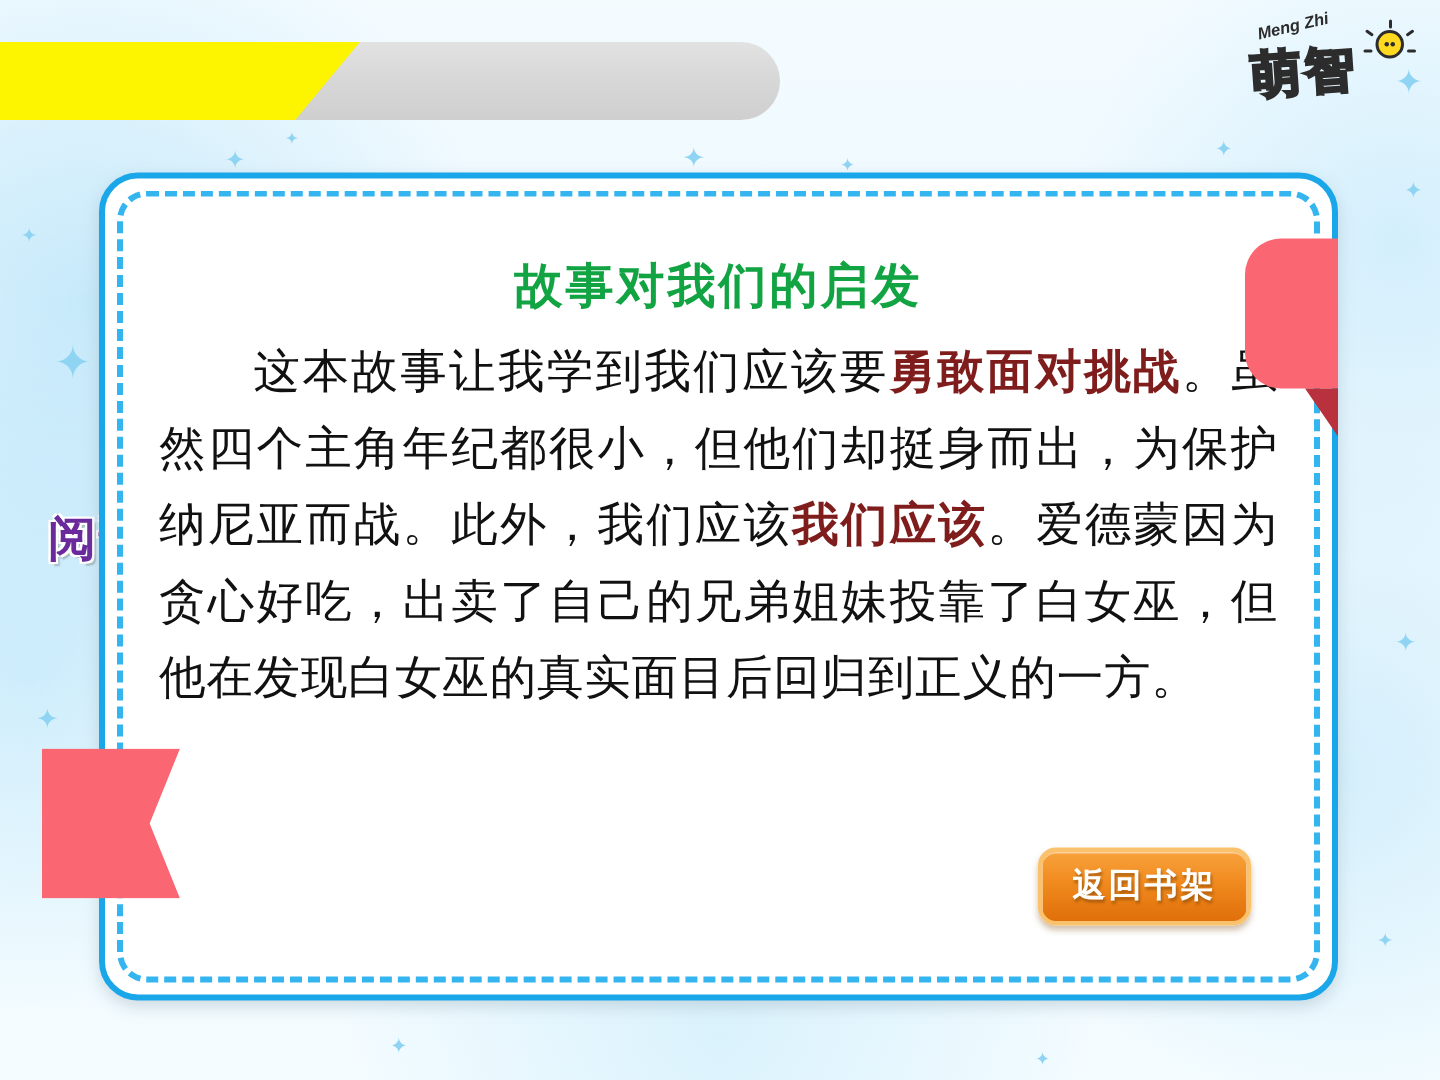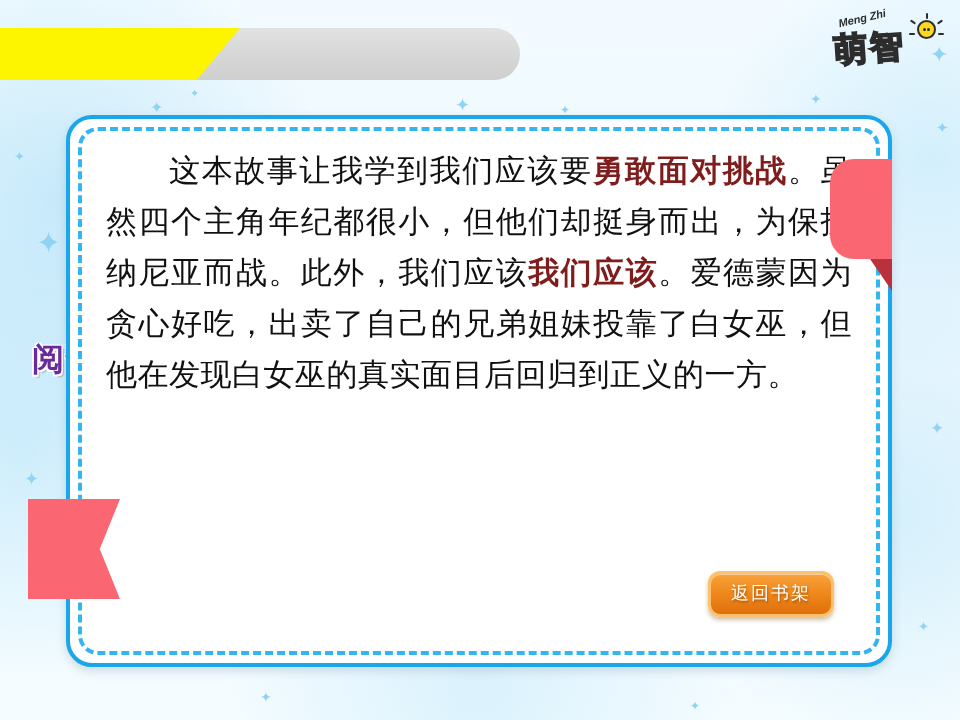--- a/index.html
+++ b/index.html
@@ -263,6 +263,7 @@
     <div id="ribbon-left"></div>
 
     <div id="card-inner">
+      <div id="section-title">故事对我们的启发</div>
 
       <div id="body-text">
         <span class="indent"></span><span>这本故事让我学到我们应该要</span><span class="hl">勇敢面对挑战</span><span>。虽然四个主角年纪都很小，但他们却挺身而出，为保护纳尼亚而战。此外，我们应该</span><span class="hl">我们应该</span><span>。爱德蒙因为贪心好吃，出卖了自己的兄弟姐妹投靠了白女巫，但他在发现白女巫的真实面目后回归到正义的一方。</span>

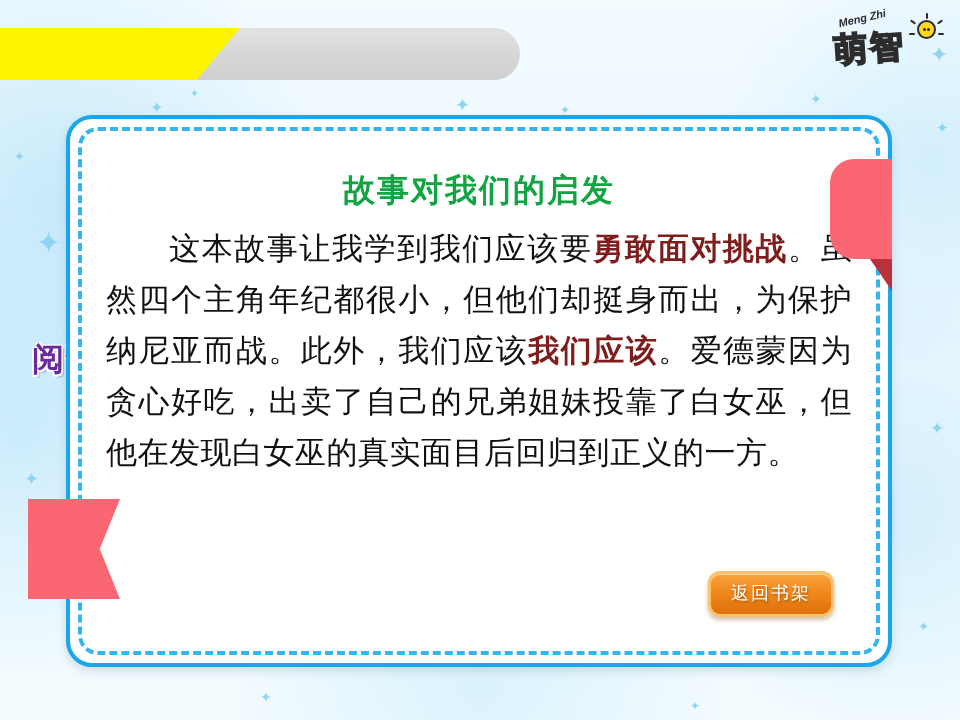--- a/index.html
+++ b/index.html
@@ -200,7 +200,7 @@
     cursor:pointer;
   }
   #back-button-label {
-    font-size:18px; font-weight:normal;
+    font-size:22px; font-weight:bold;
     color:#ffffff;
     letter-spacing:2px;
     white-space:nowrap;

